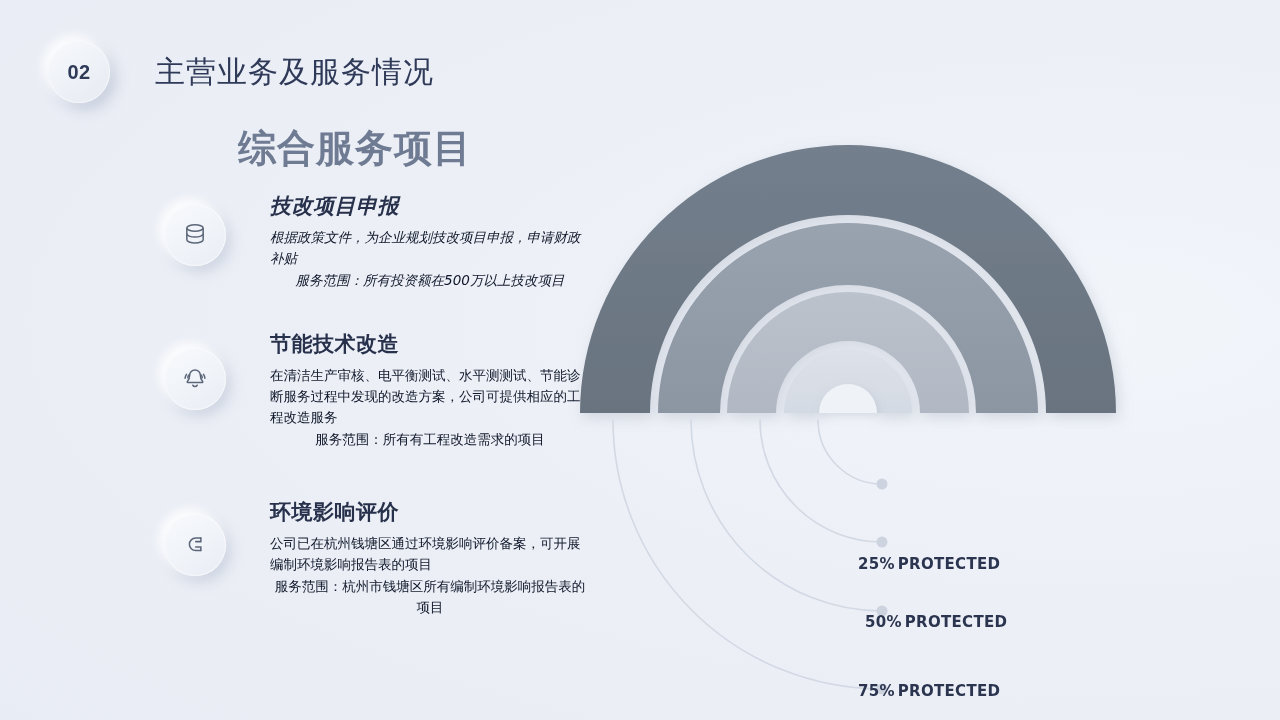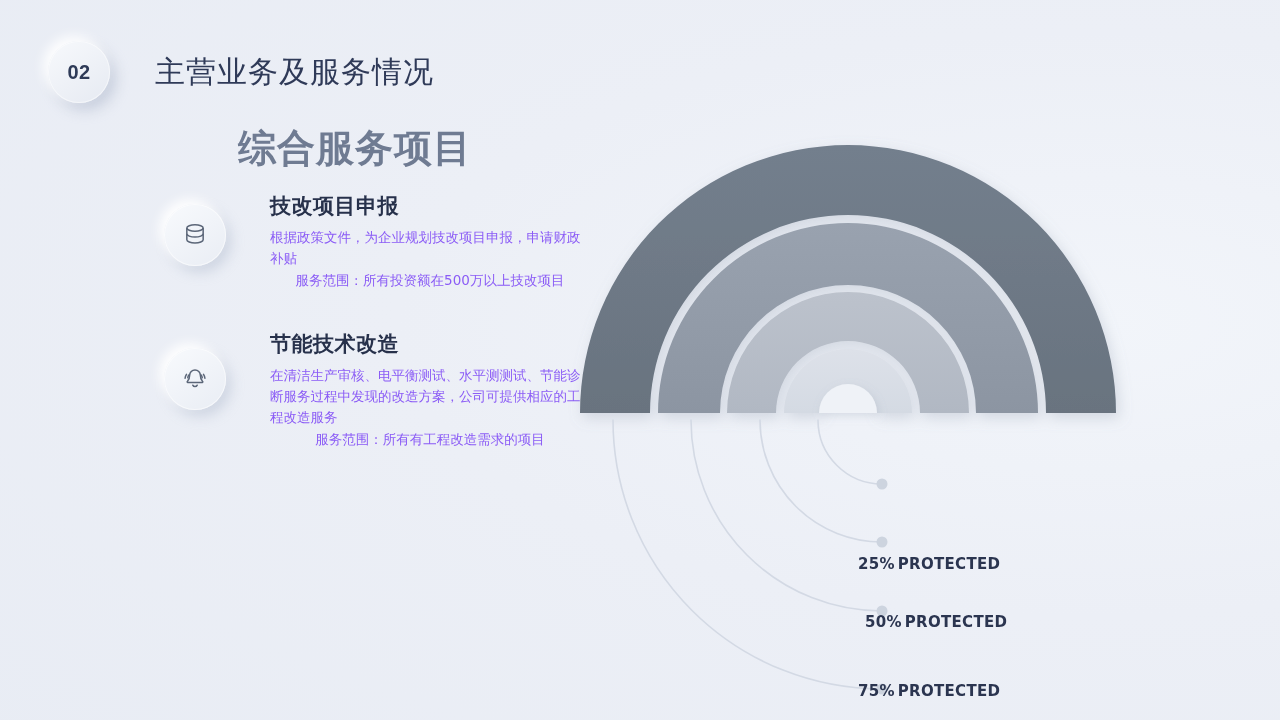--- a/index.html
+++ b/index.html
@@ -91,7 +91,7 @@
 
 <div id="features">
 
-  <div class="feature" style="height:118px;">
+  <div class="feature" style="height:118px;font-style:italic;">
     <div class="f-icon" style="top:12px;">
       <svg width="28" height="28" viewBox="0 0 24 24" fill="none" stroke="#5b6678" stroke-width="1.3">
         <ellipse cx="12" cy="6" rx="7" ry="2.8"></ellipse>

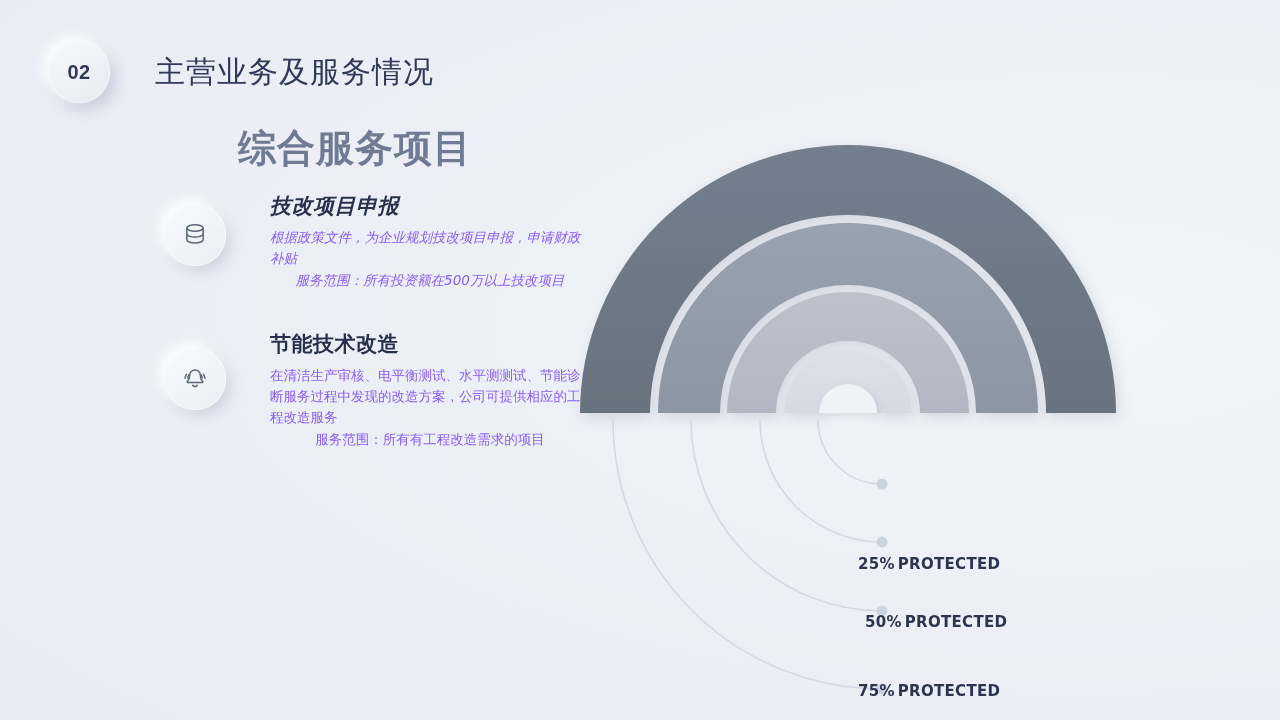--- a/index.html
+++ b/index.html
@@ -60,7 +60,7 @@
     margin-bottom:7px;
   }
   .f-desc, .f-scope {
-    font-size:13.5px; line-height:1.55; color:#8b5cf6;
+    font-size:13.5px; line-height:1.55; color:#0f172a;
     font-family:"DejaVu Sans","Liberation Sans",sans-serif;
   }
   .f-scope { margin-top:1px;text-align:center; }

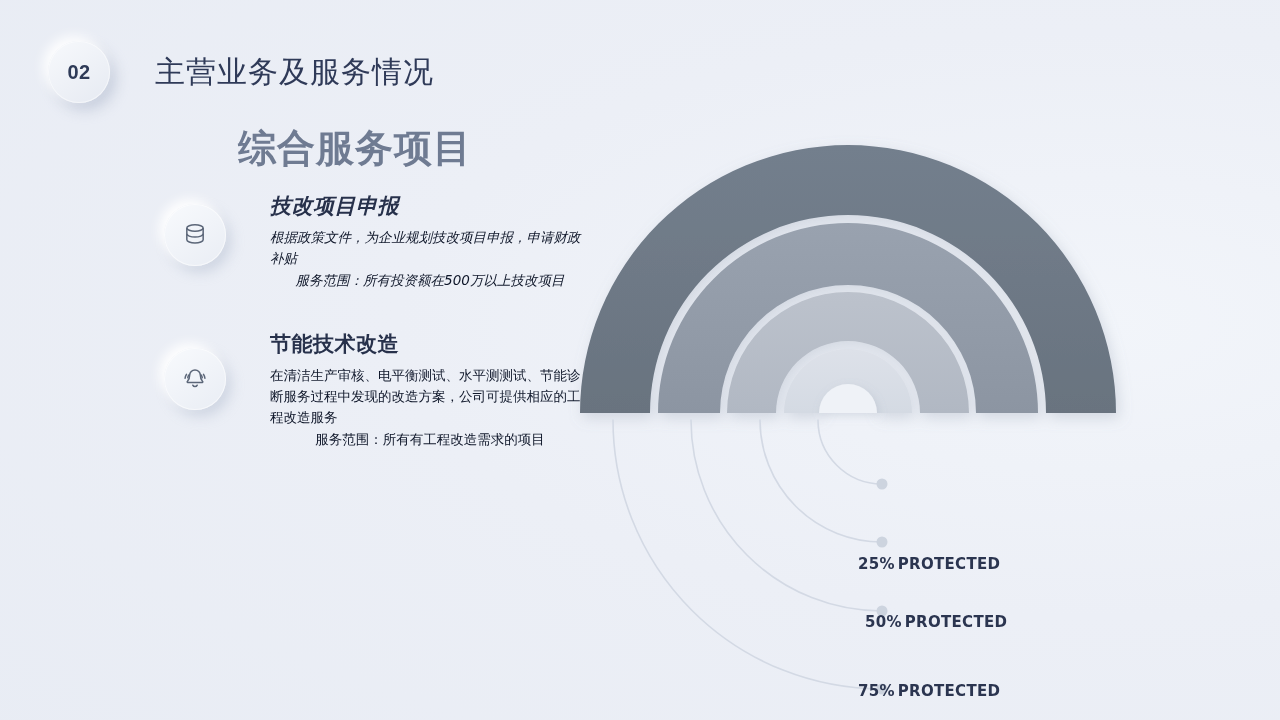--- a/index.html
+++ b/index.html
@@ -122,6 +122,19 @@
     </div>
   </div>
 
+  <div class="feature" style="height:140px;">
+    <div class="f-icon" style="top:16px;">
+      <svg width="28" height="28" viewBox="0 0 24 24" fill="none" stroke="#5b6678" stroke-width="1.3" stroke-linecap="round">
+        <path d="M17 6H12.6a5.4 5.4 0 0 0 0 10.8H17"></path>
+        <path d="M17 6v3.1h-4.4M17 16.8v-3.1h-4.4"></path>
+      </svg>
+    </div>
+    <div class="f-body">
+      <div class="f-title">环境影响评价</div>
+      <div class="f-desc">公司已在杭州钱塘区通过环境影响评价备案，可开展编制环境影响报告表的项目</div>
+      <div class="f-scope">服务范围：杭州市钱塘区所有编制环境影响报告表的项目</div>
+    </div>
+  </div>
 
 </div>
 

